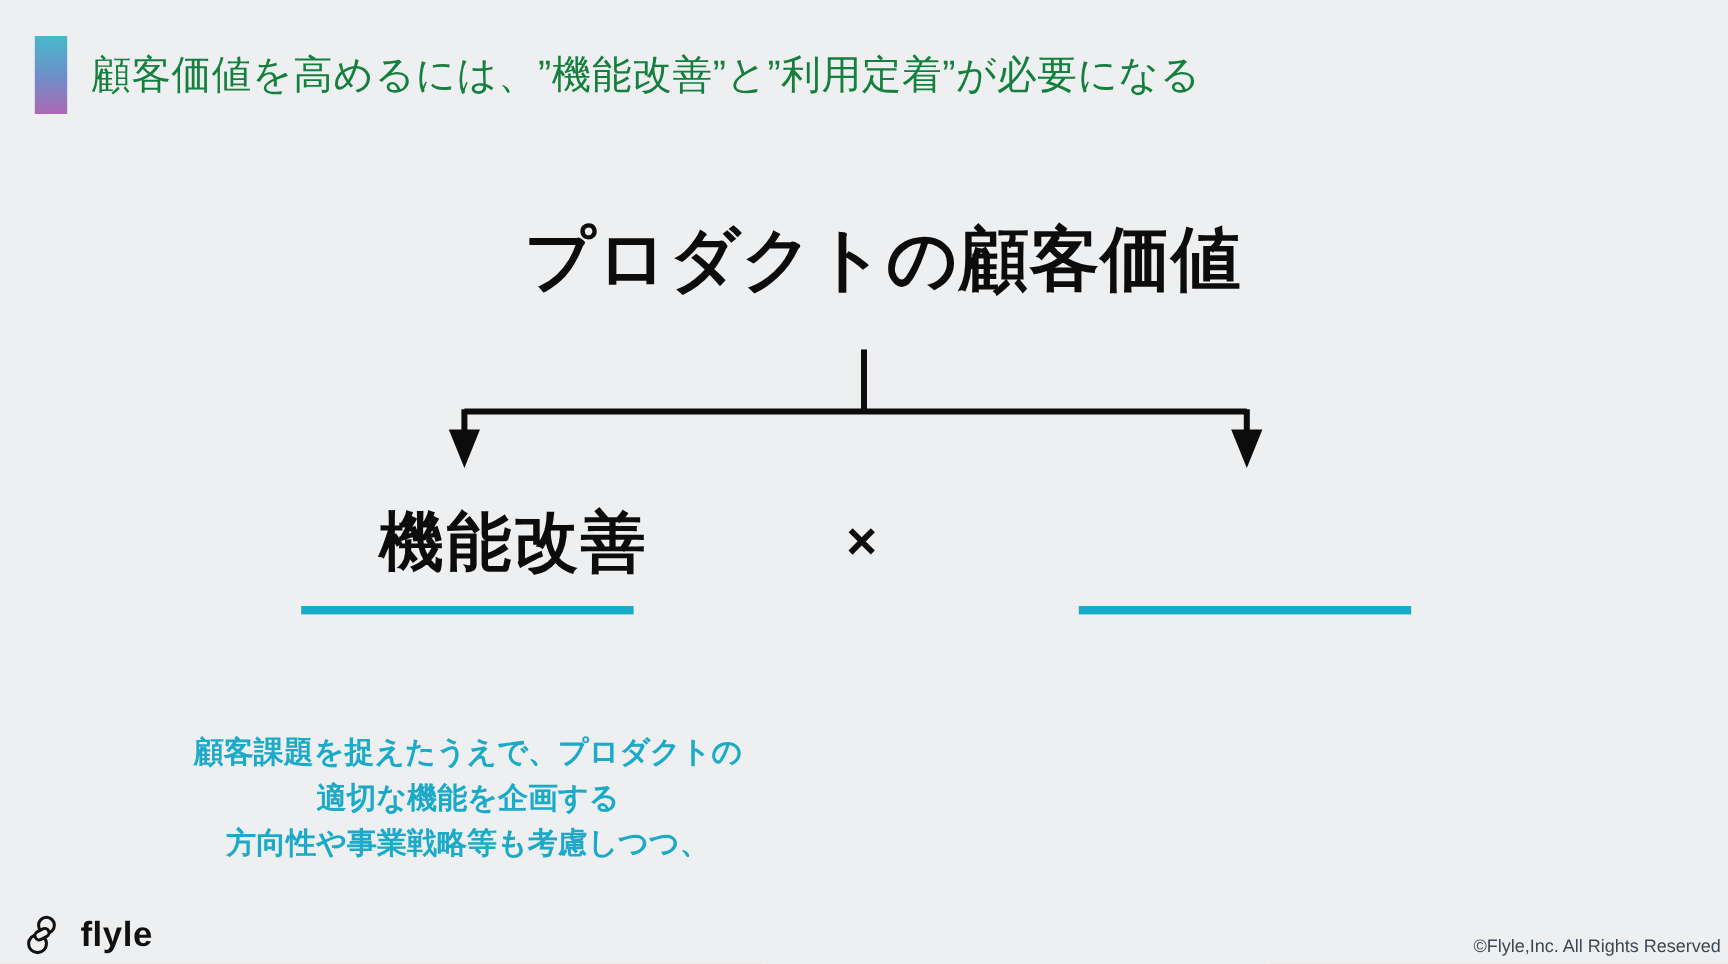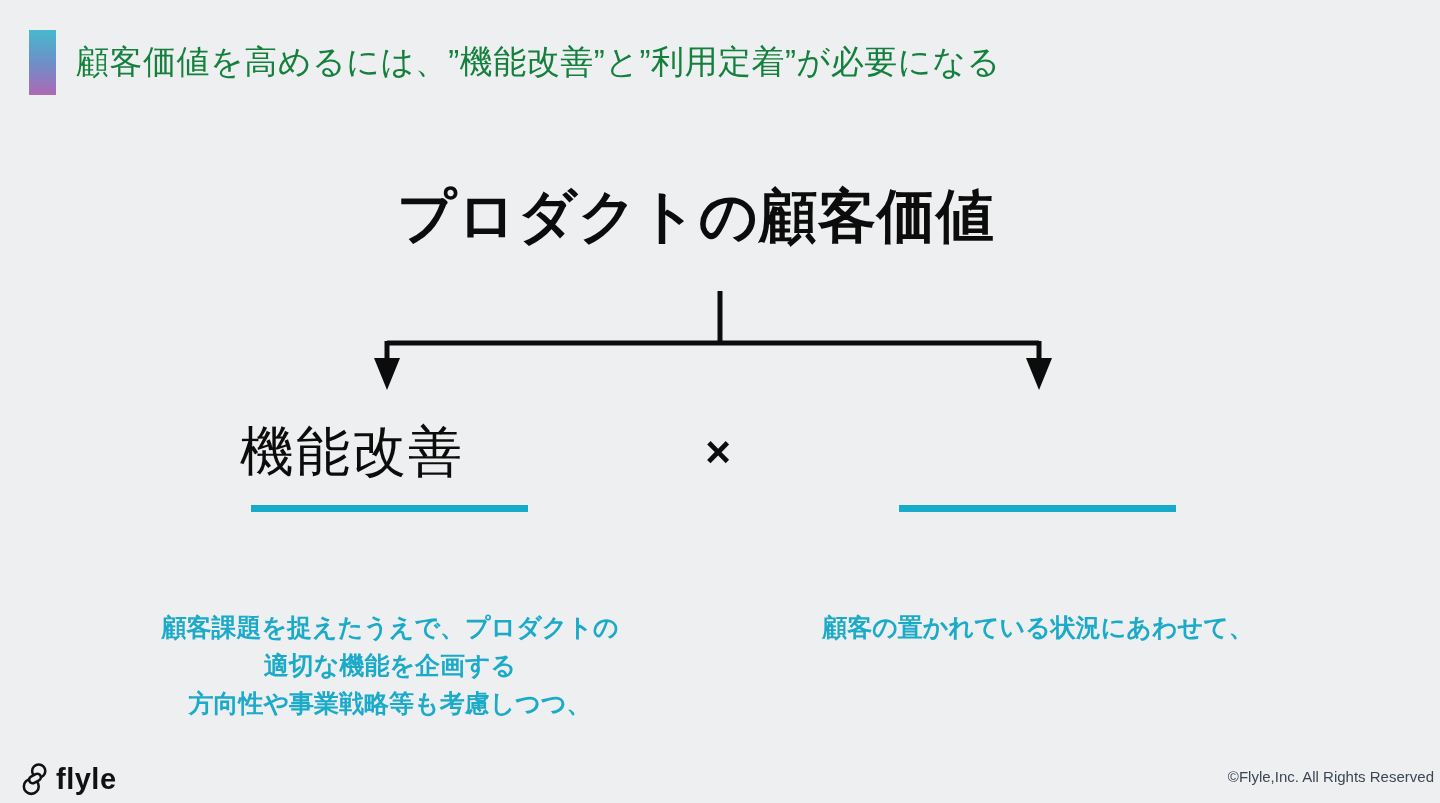--- a/index.html
+++ b/index.html
@@ -34,7 +34,7 @@
     position: absolute; left: 0; top: 178px;
     width: 1392px; text-align: center;
     font-size: 58px; font-weight: 900;
-    color: #0c0c0c; letter-spacing: 1px;
+    color: #0c0c0c; letter-spacing: 1px; padding-left: 40px;
   }
 
   

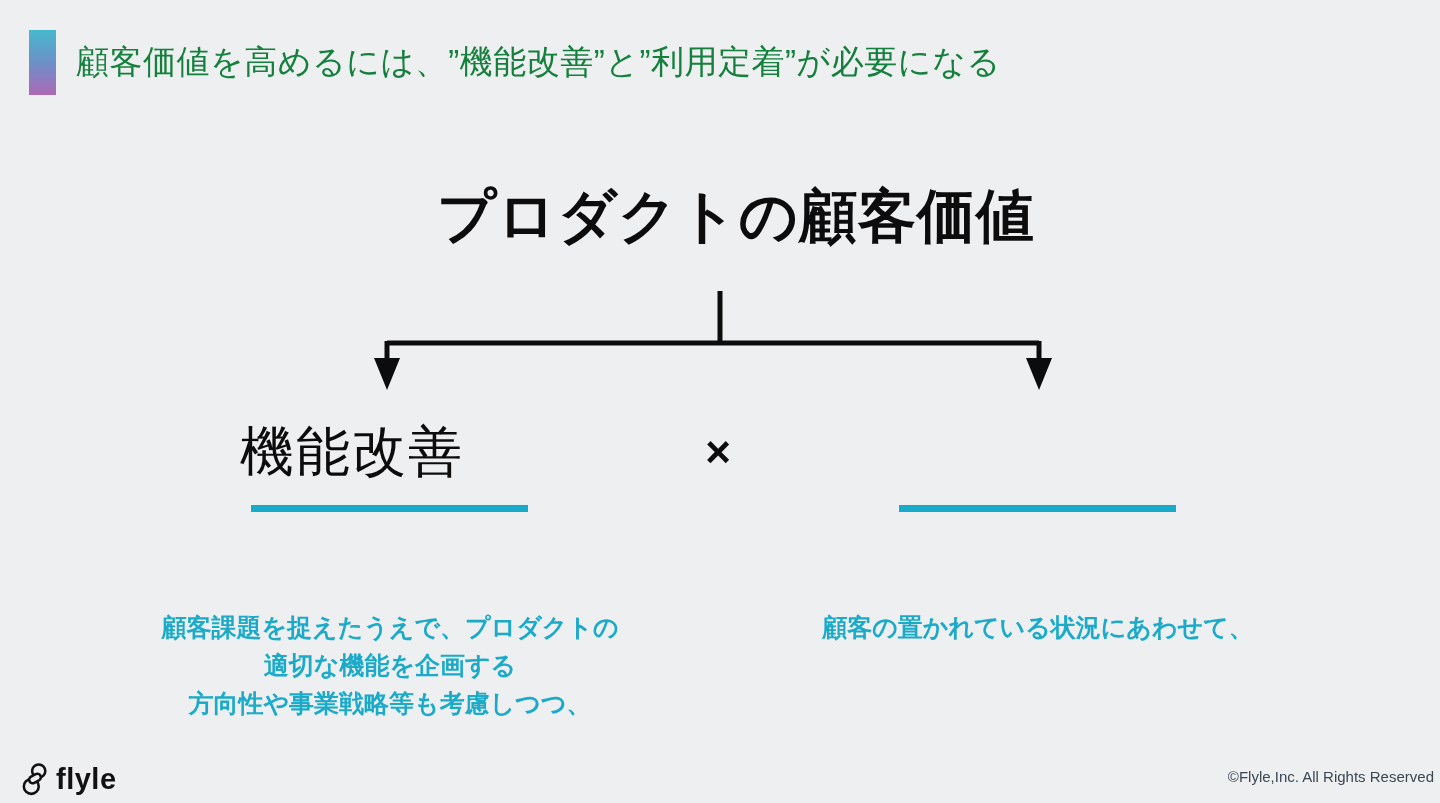--- a/index.html
+++ b/index.html
@@ -46,8 +46,8 @@
   
   .branch-label {
     position: absolute; top: 416px;
-    width: 300px; text-align: left;
-    font-size: 54px; font-weight: 400;
+    width: 300px; text-align: right;
+    font-size: 54px; font-weight: 700;
     color: #0c0c0c; letter-spacing: 2px;
   }
   .branch-label.left  { left: 240px; }

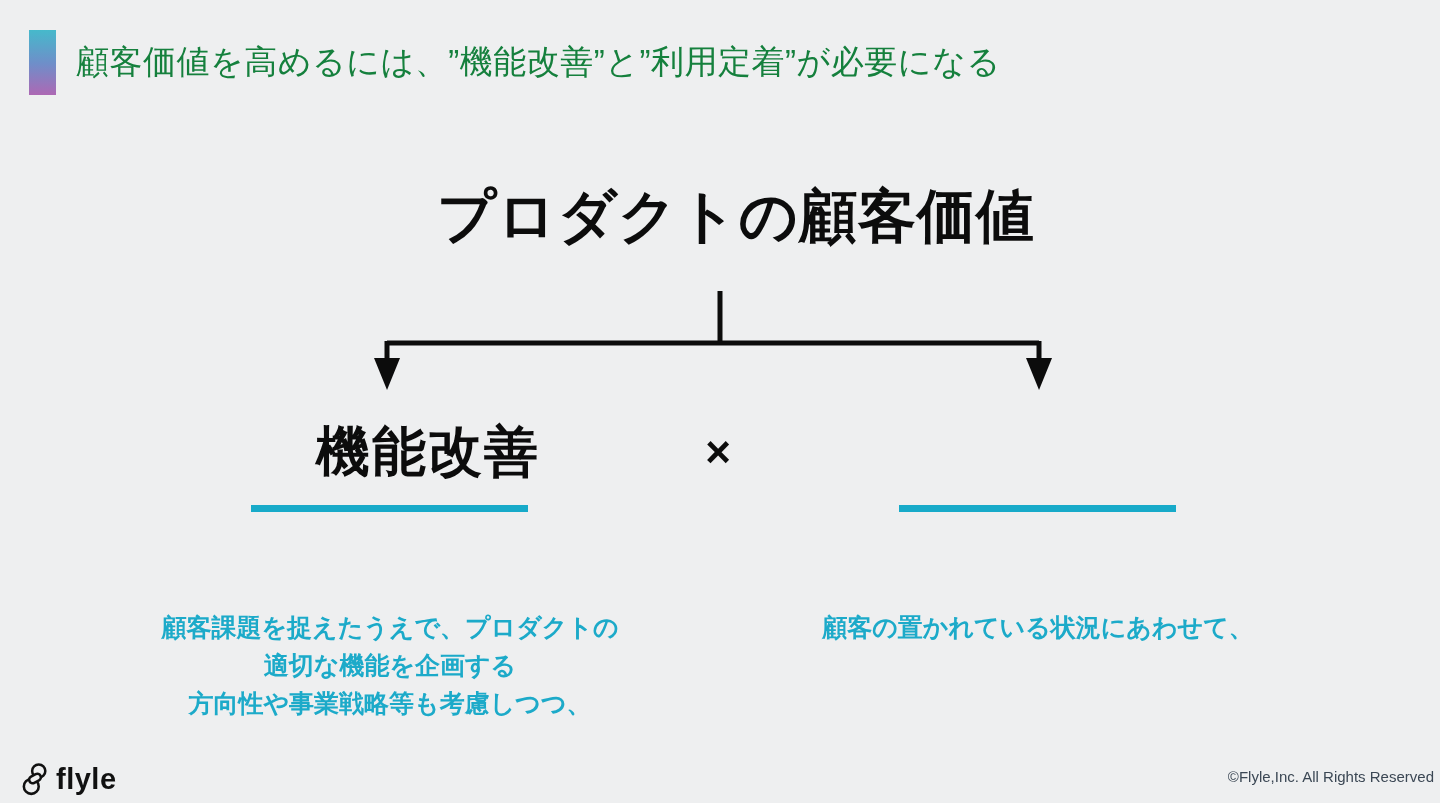--- a/index.html
+++ b/index.html
@@ -127,7 +127,6 @@
   </div>
 
   <div class="branch-desc right">
-    <div>顧客の置かれている状況にあわせて、</div>
   </div>
 
   <div class="footer-logo">

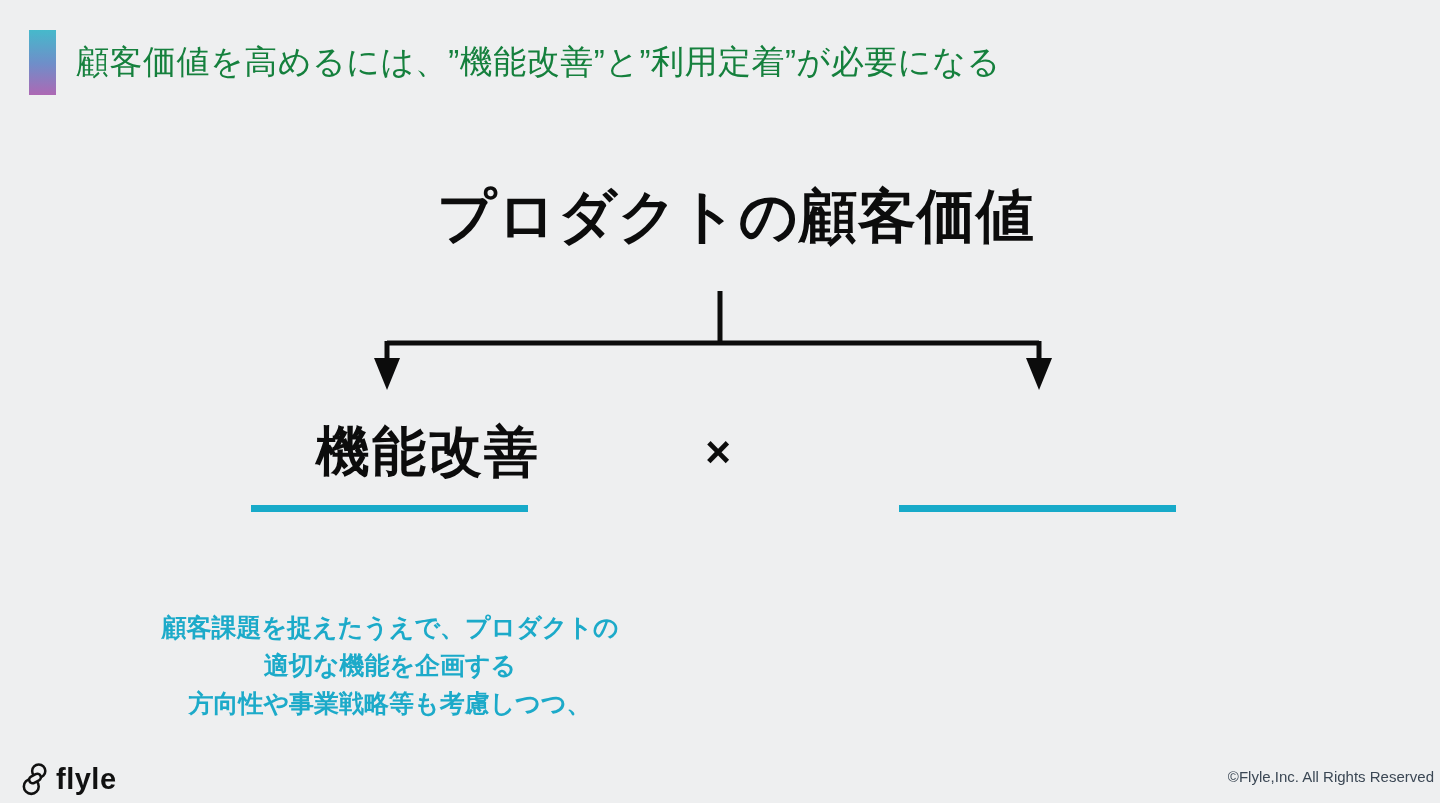--- a/index.html
+++ b/index.html
@@ -81,7 +81,7 @@
   
   .footer-logo {
     position: absolute; left: 22px; bottom: 7px;
-    display: flex; align-items: center; gap: 8px;
+    display: flex; align-items: center; gap: 19px;
   }
   .footer-logo .logo-text {
     font-size: 29px; font-weight: 800;

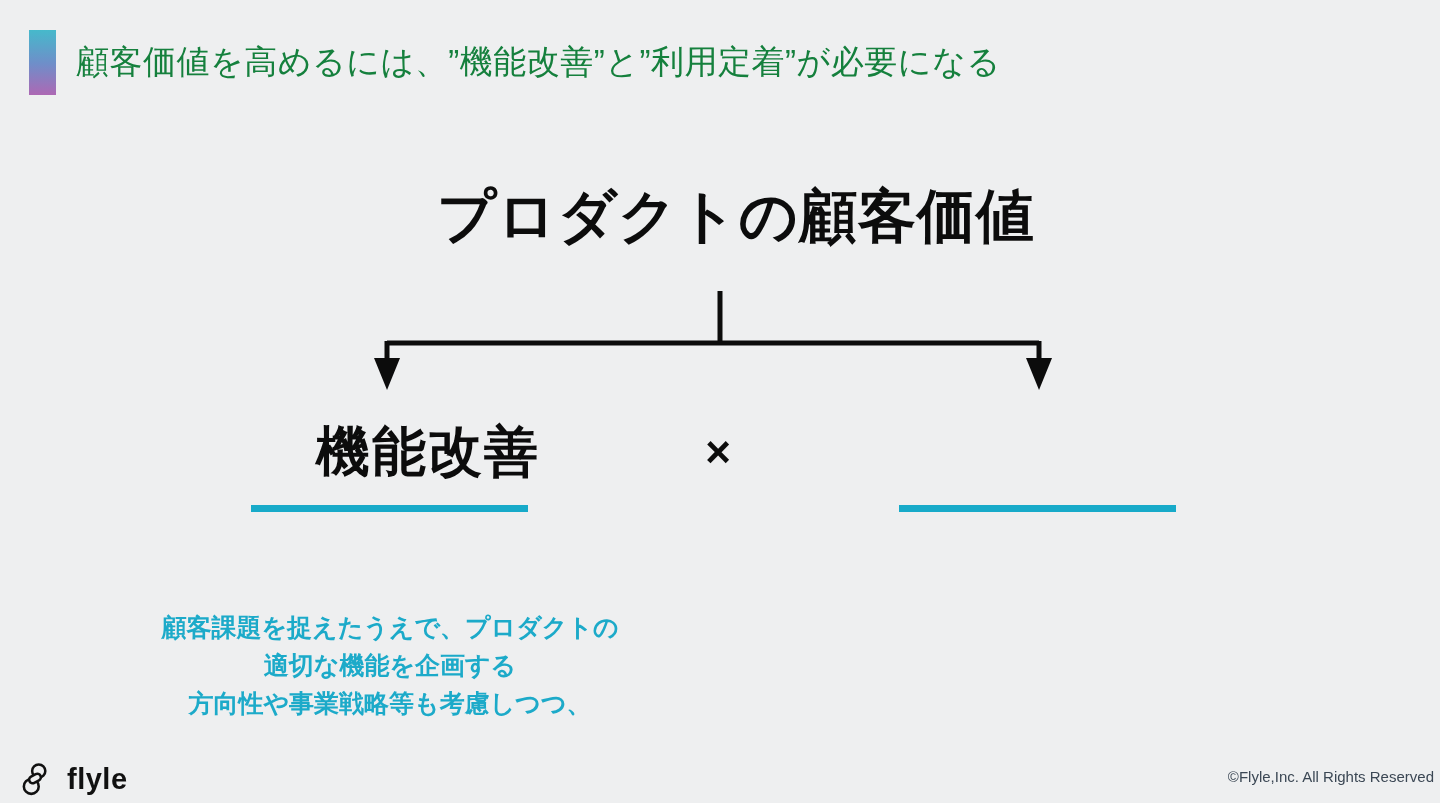--- a/index.html
+++ b/index.html
@@ -88,7 +88,7 @@
     color: #111; letter-spacing: 0.5px;
   }
   .copyright {
-    position: absolute; right: 6px; bottom: 18px;
+    position: absolute; right: 6px; bottom: 6px;
     font-size: 15px; color: #3b4754;
     font-family: "Liberation Sans", "DejaVu Sans", sans-serif;
   }

